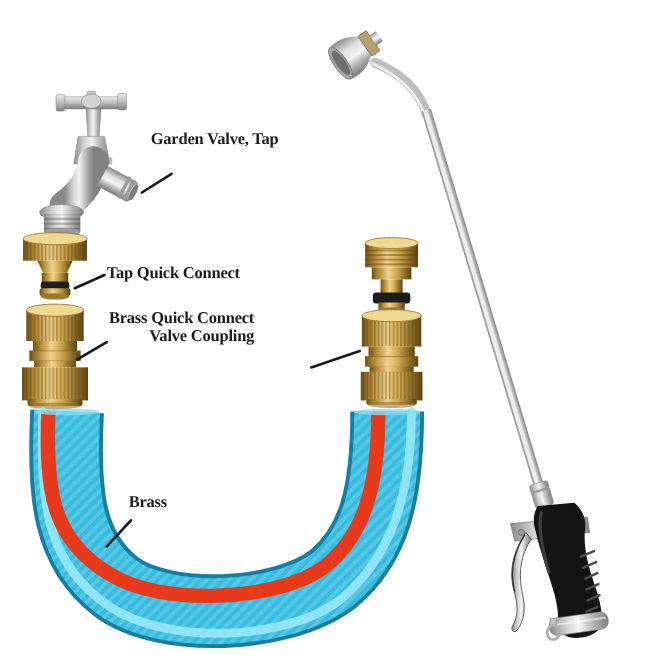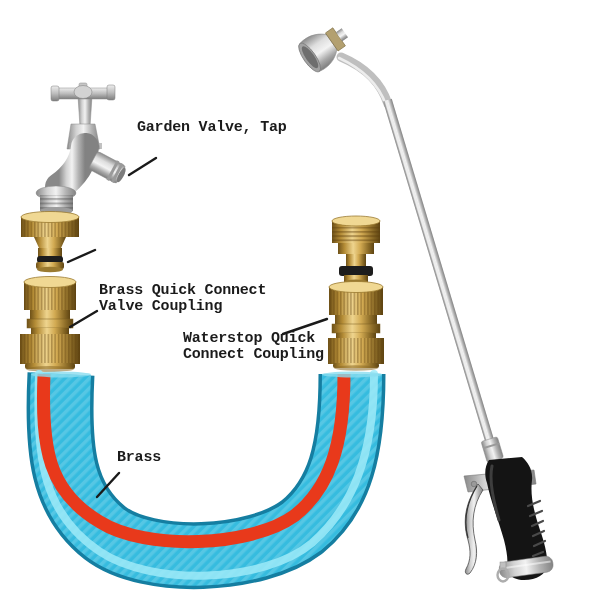--- a/index.html
+++ b/index.html
@@ -5,7 +5,7 @@
   html,body { margin:0; padding:0; background:#ffffff; }
   .stage {
     position:relative; width:556px; height:600px; background:#ffffff;
-    font-family:Liberation Mono, monospace; overflow:hidden;
+    font-family:Liberation Serif, serif; overflow:hidden;
   }
   .stage svg { position:absolute; left:0; top:0; }
   .part-label {

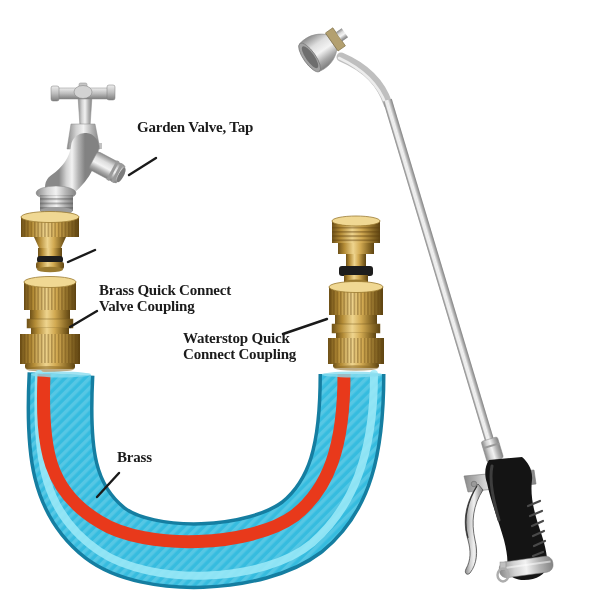--- a/index.html
+++ b/index.html
@@ -215,6 +215,9 @@
     <span>Garden Valve, Tap</span>
   </div>
 
+  <div class="part-label" style="left:97px; top:242px;">
+    <span>Tap Quick Connect</span>
+  </div>
 
   <div class="part-label" style="left:99px; top:283px;">
     <span>Brass Quick Connect</span>

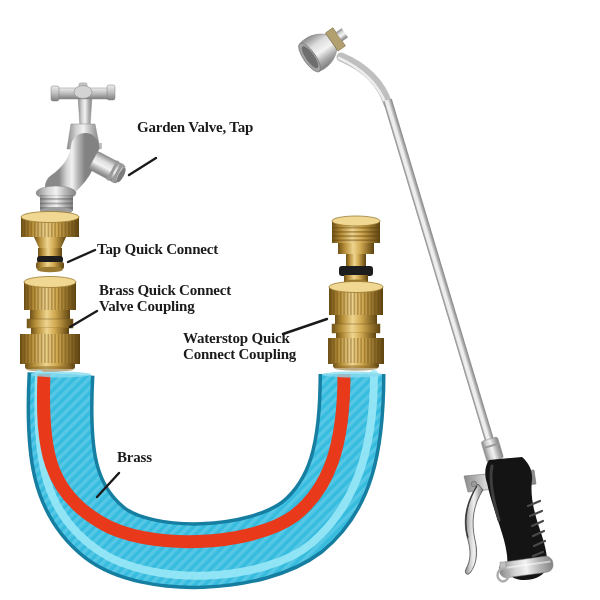--- a/index.html
+++ b/index.html
@@ -219,7 +219,7 @@
     <span>Tap Quick Connect</span>
   </div>
 
-  <div class="part-label" style="left:99px; top:283px;">
+  <div class="part-label" style="left:99px; top:283px;text-align:right;">
     <span>Brass Quick Connect</span>
     <span>Valve Coupling</span>
   </div>

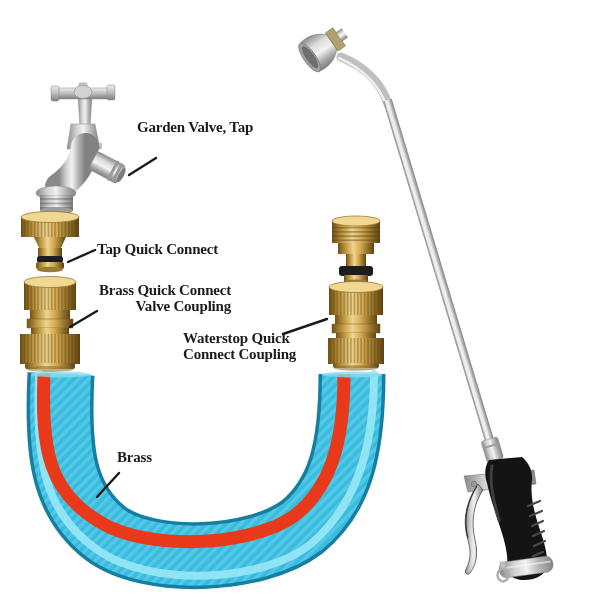--- a/index.html
+++ b/index.html
@@ -224,10 +224,6 @@
     <span>Valve Coupling</span>
   </div>
 
-  <div class="part-label" style="left:183px; top:331px;">
-    <span>Waterstop Quick</span>
-    <span>Connect Coupling</span>
-  </div>
 
   <div class="part-label" style="left:117px; top:450px;">
     <span>Brass</span>

